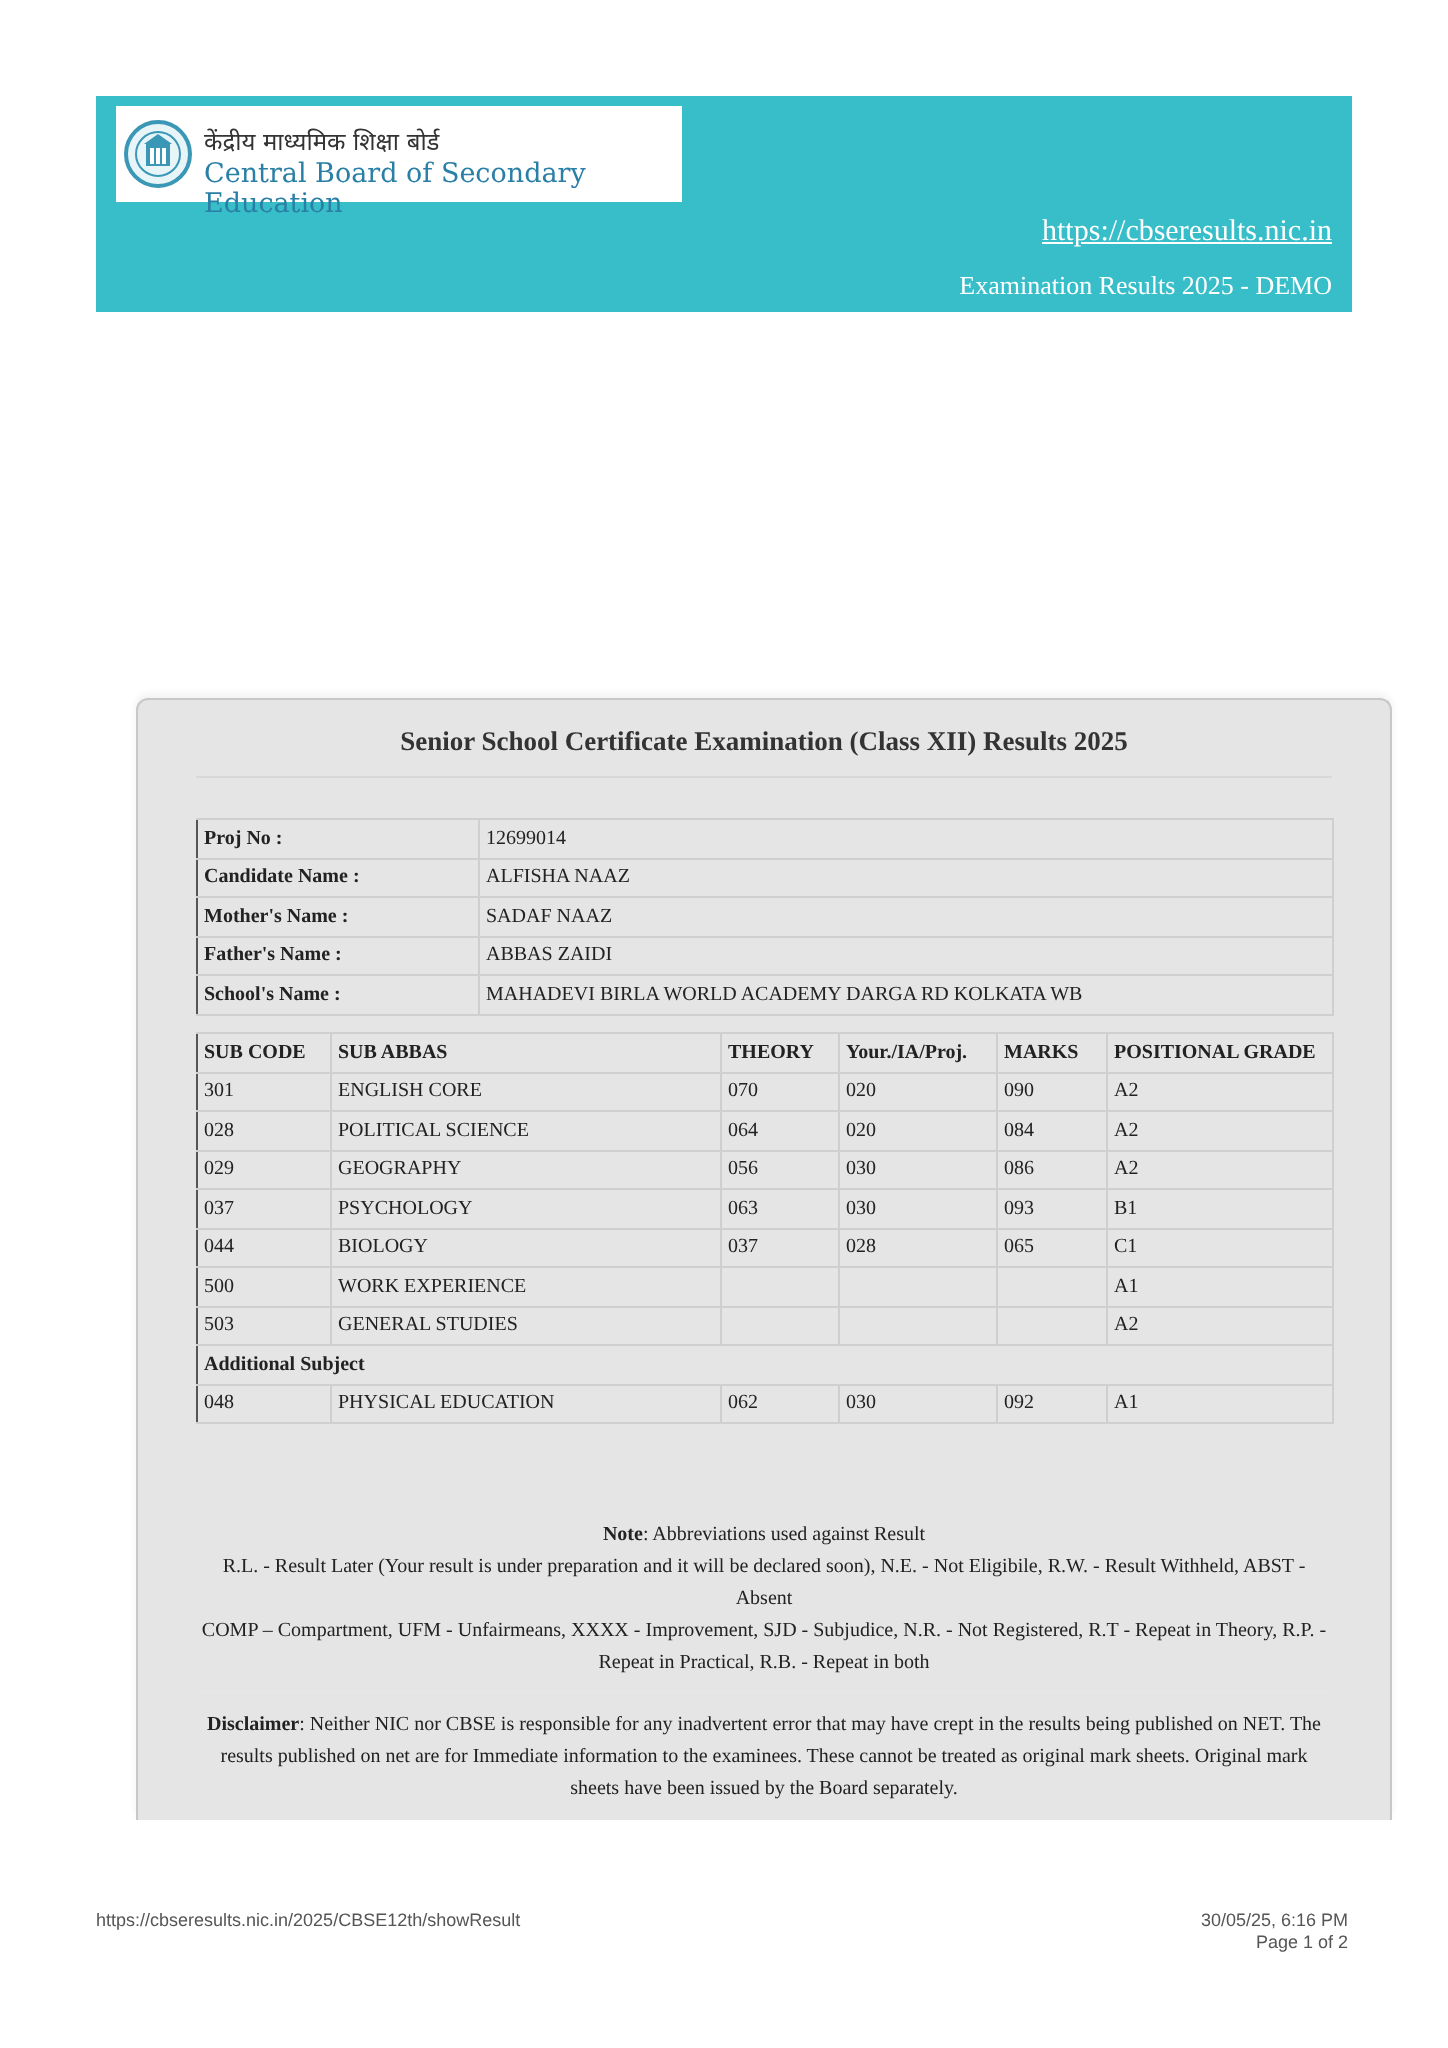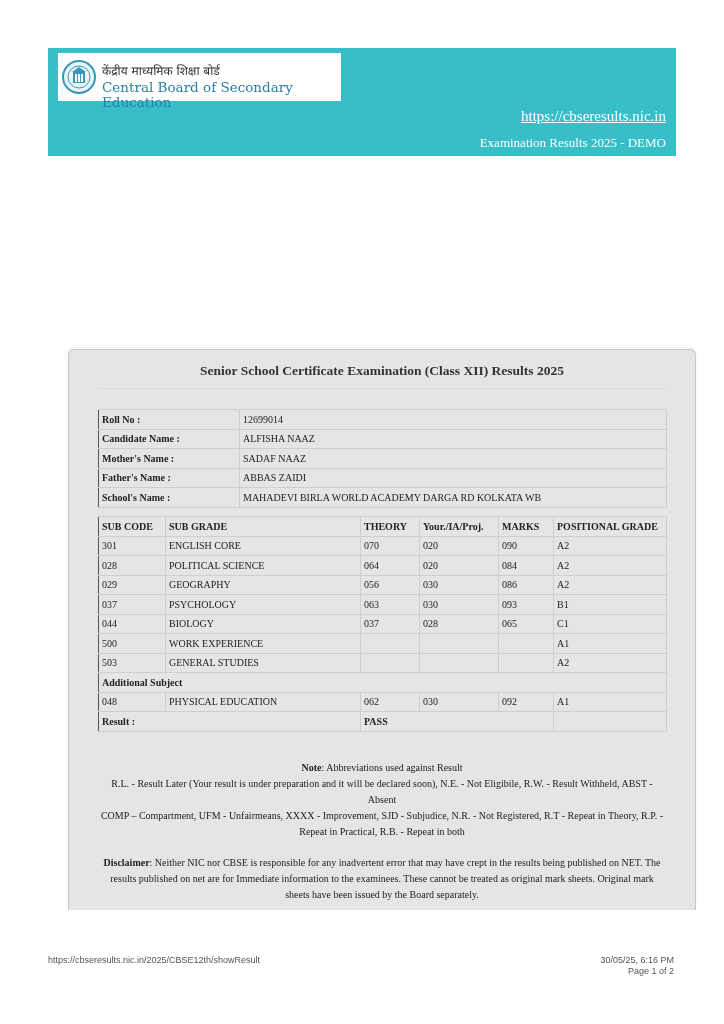--- a/index.html
+++ b/index.html
@@ -98,7 +98,7 @@
   <table class="info">
     <tbody id="info-body">
         <tr>
-          <td class="lbl">Roll No :</td>
+          <td class="lbl">Proj No :</td>
                   <td>12699014</td>
         </tr>
         <tr>

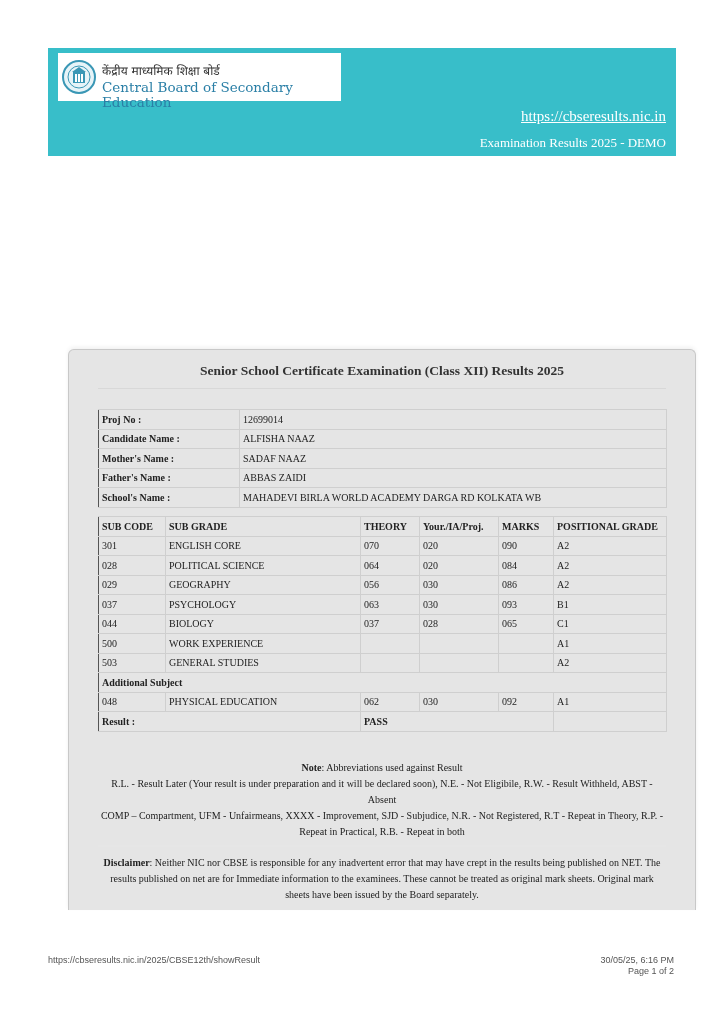--- a/index.html
+++ b/index.html
@@ -124,7 +124,7 @@
     <thead>
         <tr id="marks-head">
           <th style="width: 60px;">SUB CODE</th>
-          <th style="width: 188px;">SUB GRADE</th>
+          <th style="width: 188px;">SUB ABBAS</th>
           <th style="width: 52px;">THEORY</th>
           <th style="width: 72px;">Your./IA/Proj.</th>
           <th style="width: 48px;">MARKS</th>

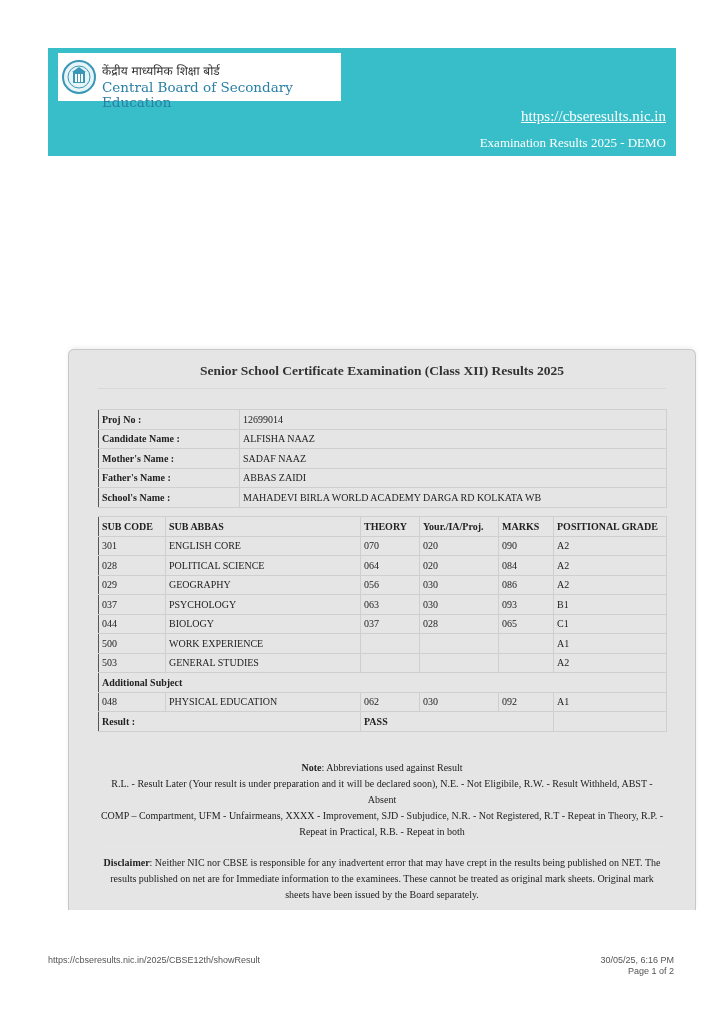--- a/index.html
+++ b/index.html
@@ -199,11 +199,6 @@
           <td>092</td>
           <td>A1</td>
         </tr>
-        <tr>
-          <td colspan="2" class="bold">Result :</td>
-                   <td colspan="3" class="bold">PASS</td>
-                   <td></td>
-        </tr>
       </tbody>
   </table>
 

